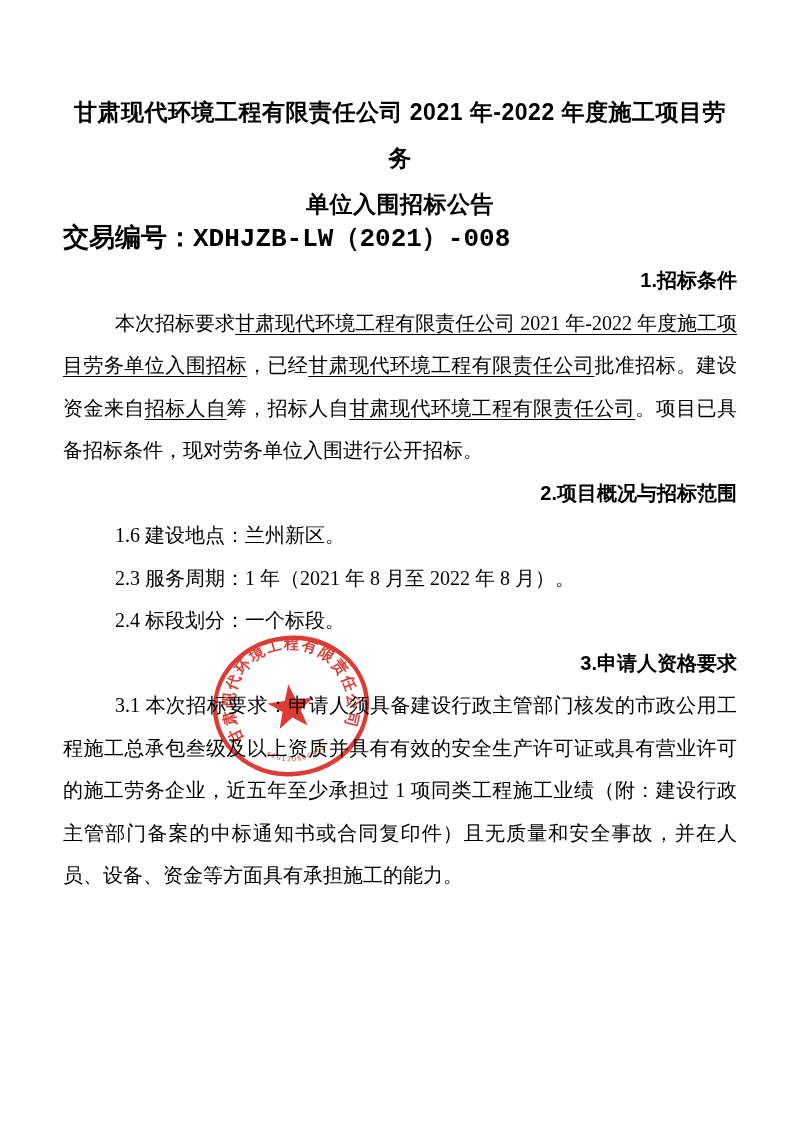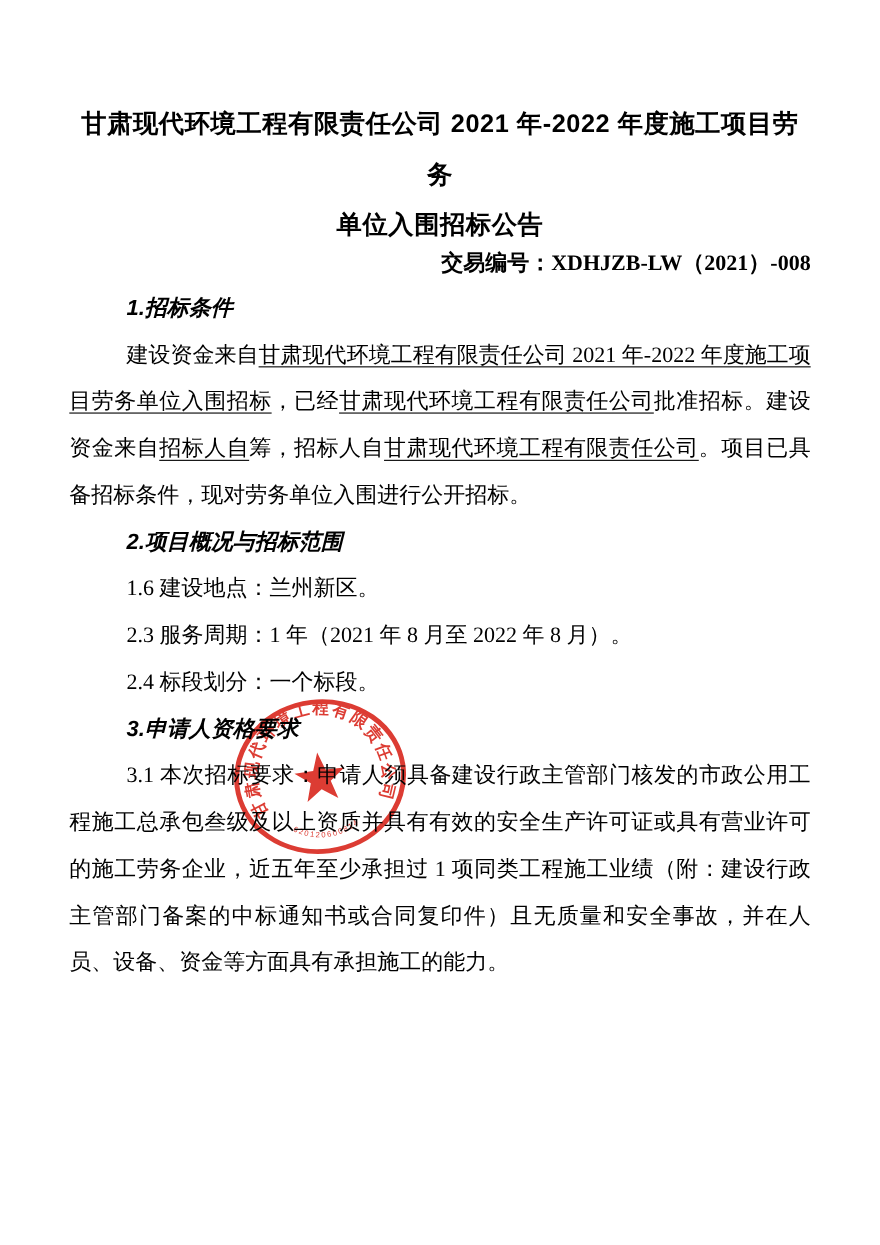--- a/index.html
+++ b/index.html
@@ -29,11 +29,11 @@
     letter-spacing: 0.5px;
   }
   .trans {
-    font-family: Liberation Serif, serif;
+    font-family: Liberation Mono, monospace;
     font-weight: bold;
-    font-size: 20px;
+    font-size: 26px;
     line-height: 24px;
-    text-align: right;
+    text-align: left;
   }
   .content { margin-top: 8px; }
   .blk {

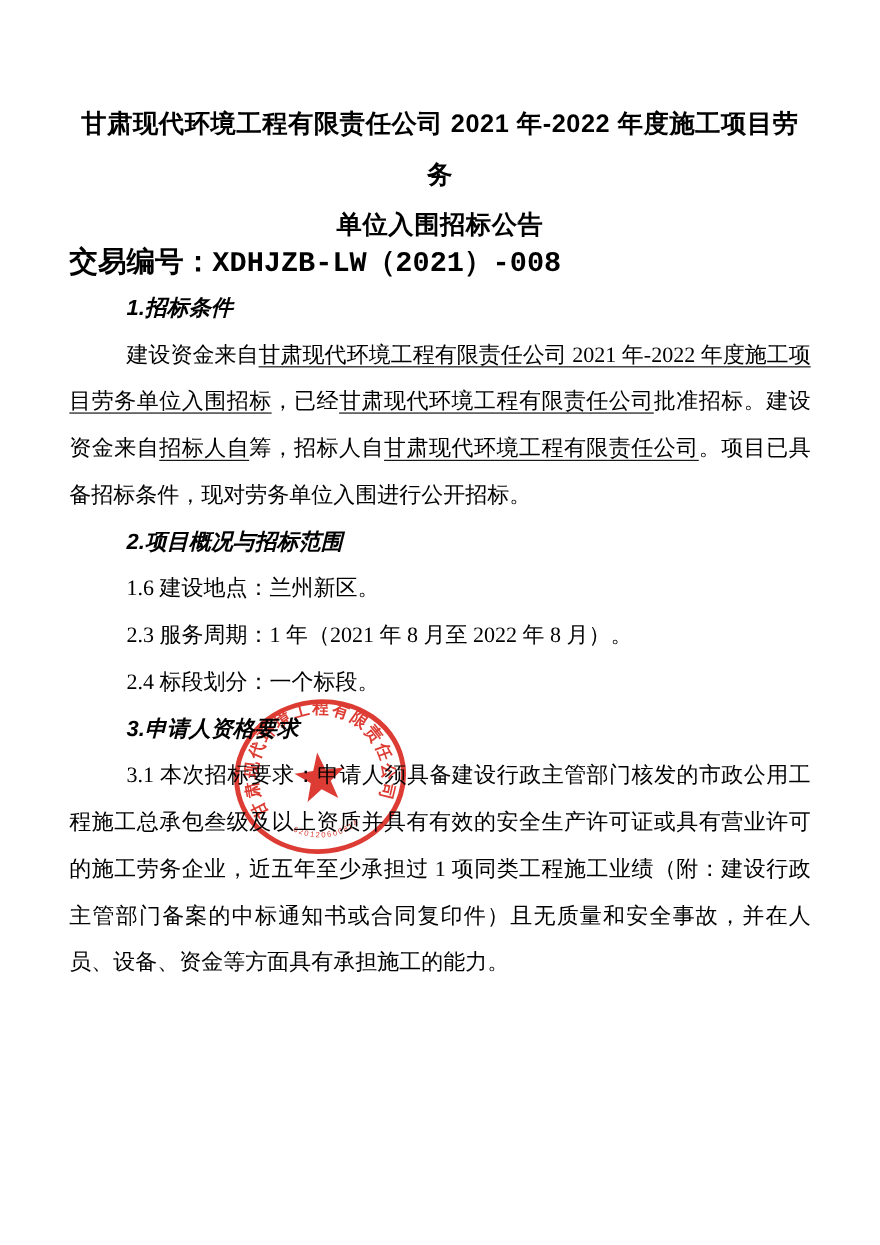--- a/index.html
+++ b/index.html
@@ -46,8 +46,7 @@
   .blk.heading {
     font-family: "Liberation Sans", sans-serif;
     font-weight: bold;
-    text-align: left;
-    font-style: italic;
+    text-align: right;
   }
   .u {
     text-decoration: underline;

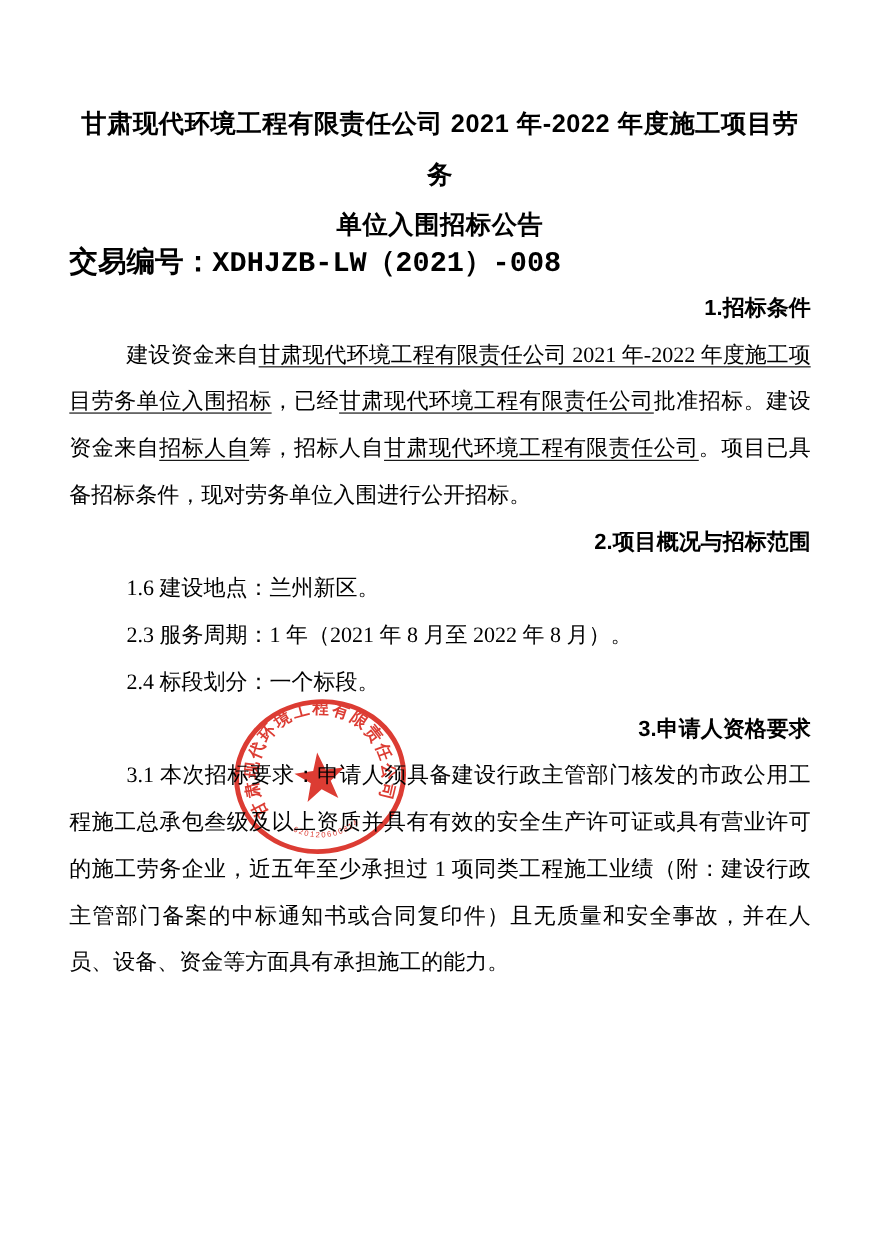--- a/index.html
+++ b/index.html
@@ -88,7 +88,7 @@
     <div class="trans">交易编号：XDHJZB-LW（2021）-008</div>
     <div class="content">
         <p class="blk heading"><span>1.招标条件</span></p>
-        <p class="blk para"><span>建设资金来自</span><span class="u">甘肃现代环境工程有限责任公司 2021 年-2022 年度施工项目劳务单位入围招标</span><span>，已经</span><span class="u">甘肃现代环境工程有限责任公司</span><span>批准招标。建设资金来自</span><span class="u">招标人自</span><span>筹，招标人自</span><span class="u">甘肃现代环境工程有限责任公司</span><span>。项目已具备招标条件，现对劳务单位入围进行公开招标。</span></p>
+        <p class="blk para"><span>本次招标要求</span><span class="u">甘肃现代环境工程有限责任公司 2021 年-2022 年度施工项目劳务单位入围招标</span><span>，已经</span><span class="u">甘肃现代环境工程有限责任公司</span><span>批准招标。建设资金来自</span><span class="u">招标人自</span><span>筹，招标人自</span><span class="u">甘肃现代环境工程有限责任公司</span><span>。项目已具备招标条件，现对劳务单位入围进行公开招标。</span></p>
         <p class="blk heading"><span>2.项目概况与招标范围</span></p>
         <p class="blk para"><span>1.6 建设地点：兰州新区。</span></p>
         <p class="blk para"><span>2.3 服务周期：1 年（2021 年 8 月至 2022 年 8 月）。</span></p>

